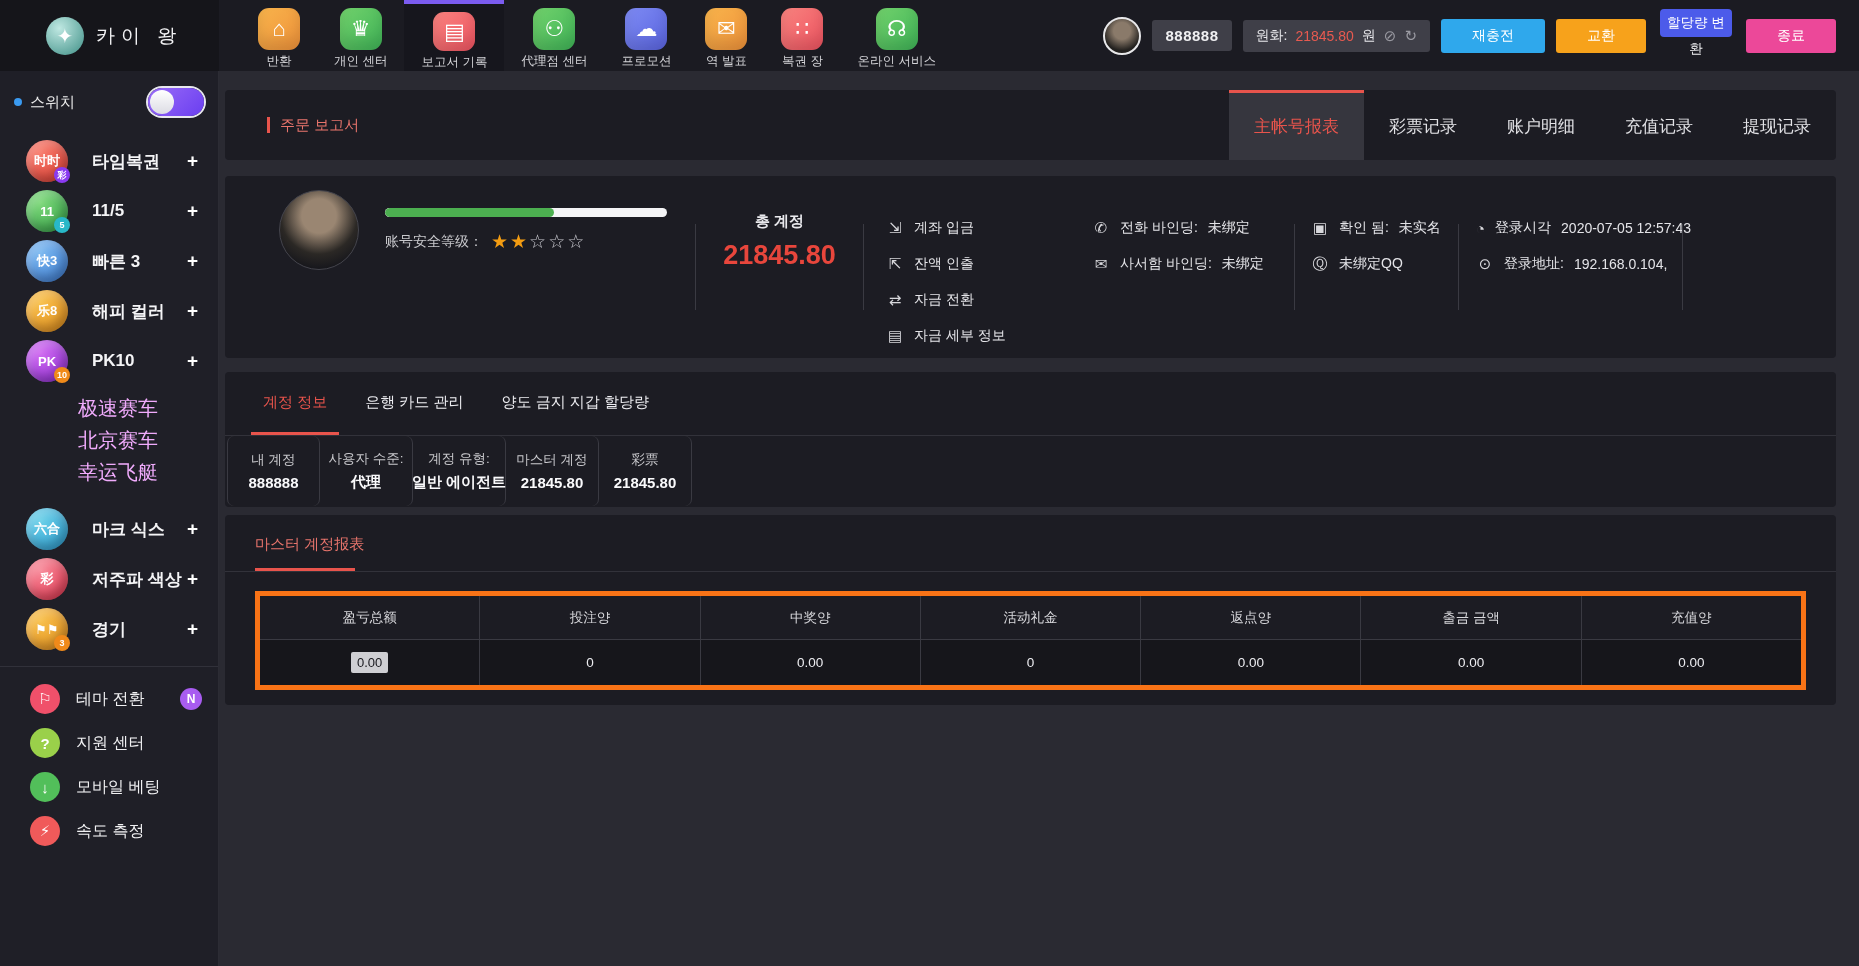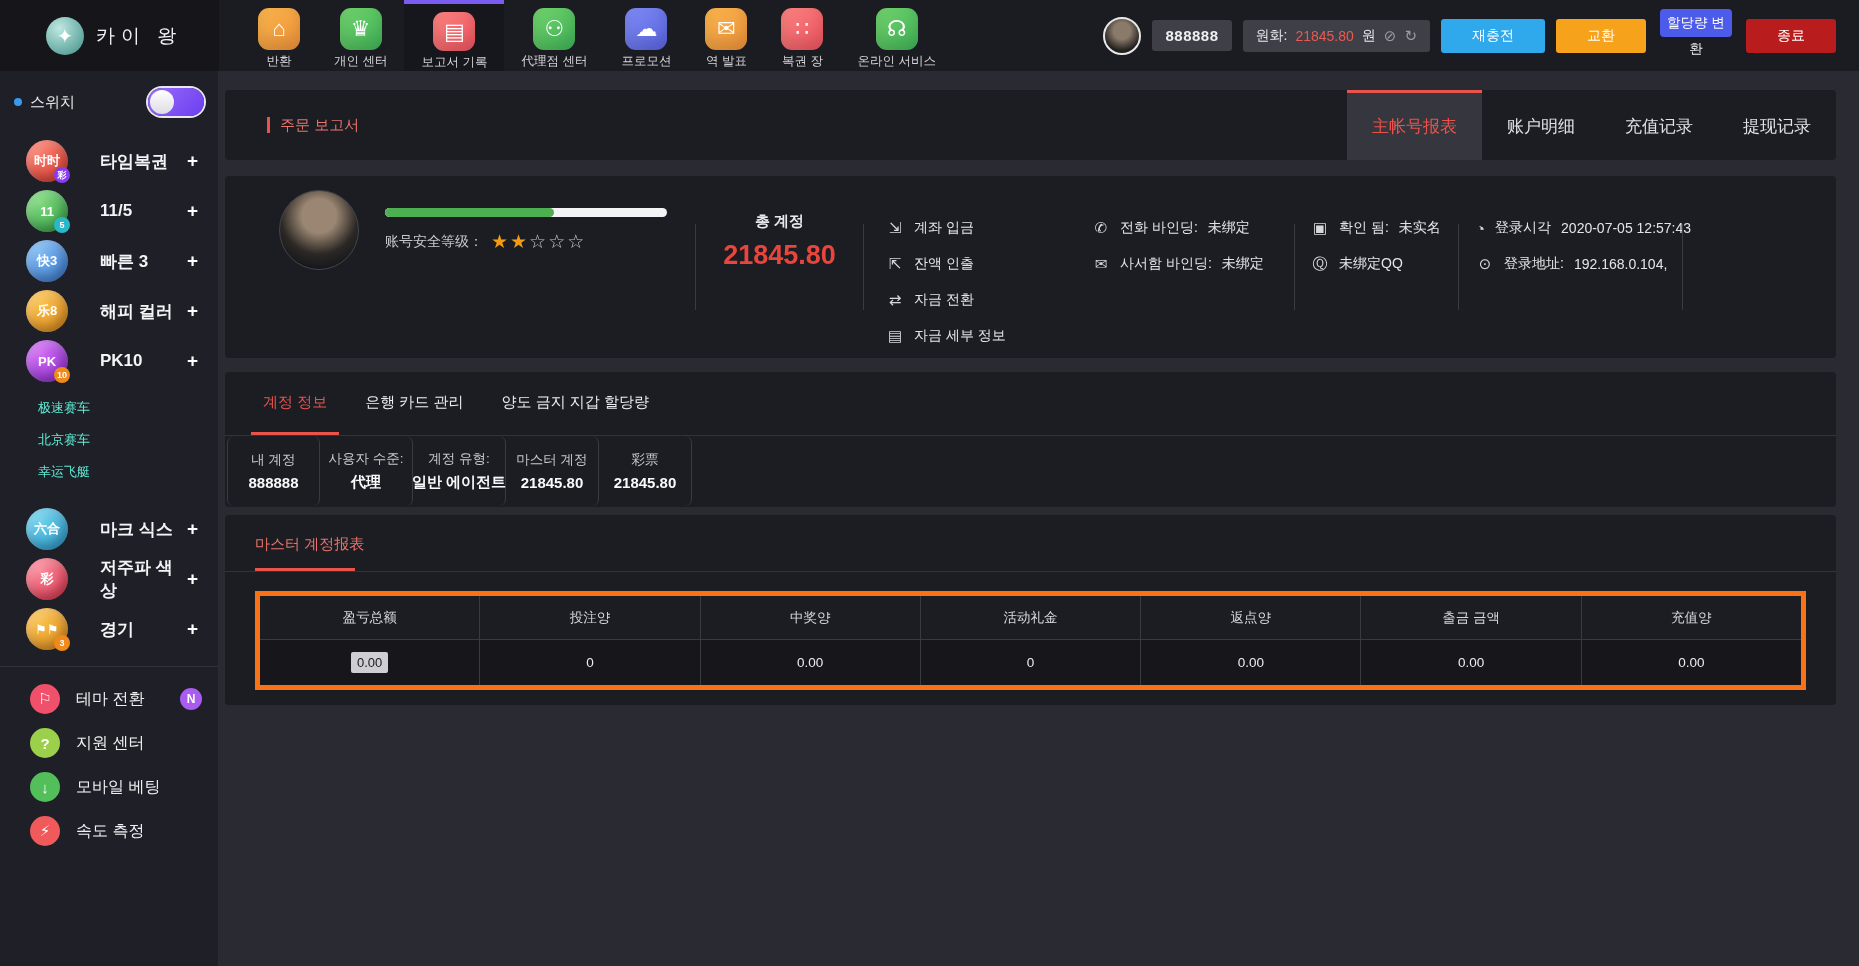--- a/index.html
+++ b/index.html
@@ -38,7 +38,7 @@
   .mini-ic { color:#9a9aa2; font-size:15px; cursor:pointer; }
   .btn { border:none; border-radius:3px; color:#fff; font-size:14px; padding:8px 31px; cursor:pointer;
     font-family:inherit; white-space:nowrap; }
-  .btn-blue { background:#2fa8ec; } .btn-orange { background:#f7a21b; } .btn-logout { background:#b91c1c; }
+  .btn-blue { background:#2fa8ec; } .btn-orange { background:#f7a21b; } .btn-logout { background:#ec4899; }
   .quota-wrap { width:78px; text-align:center; font-size:13.5px; cursor:pointer; margin-top:-4px; }
   .quota-line1 { display:inline-block; background:#4c5bea; border-radius:4px; padding:5px 7px; color:#fff; white-space:nowrap; }
   .quota-line2 { margin-top:3px; color:#f0f0f2; }

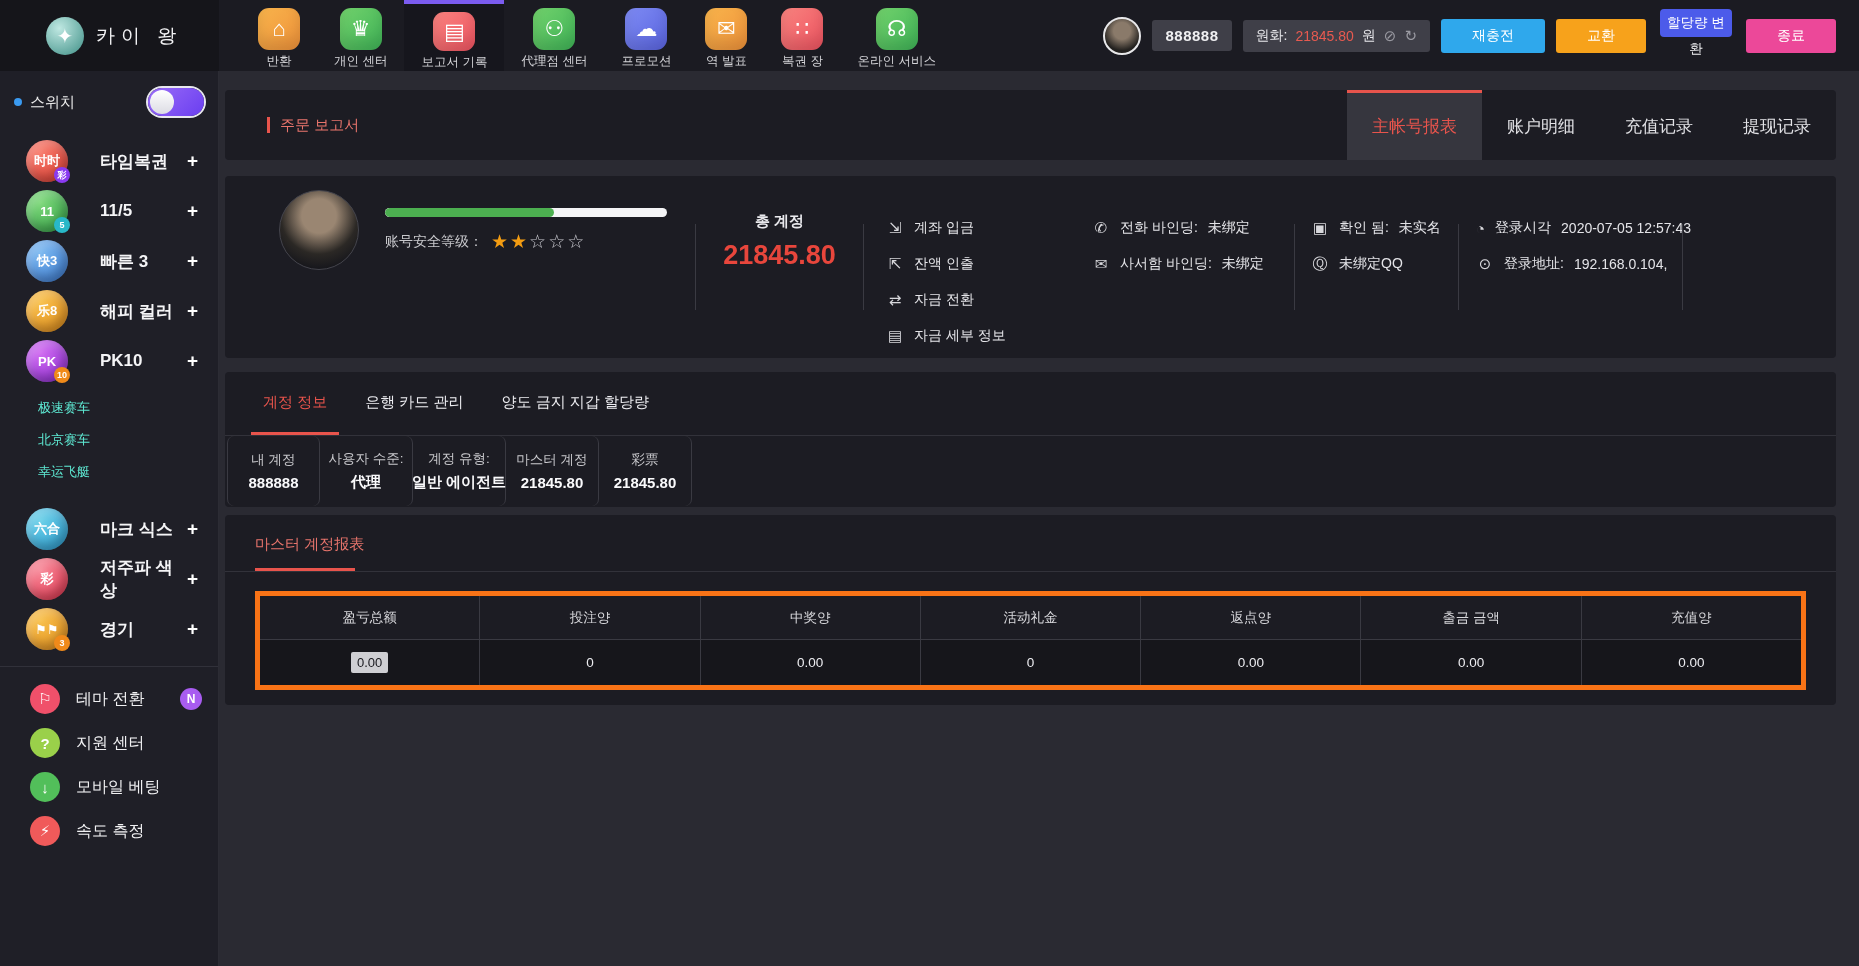--- a/index.html
+++ b/index.html
@@ -328,6 +328,7 @@
     </div>
     <div class="head-tabs">
       <div class="head-tab active">主帐号报表</div>
+      <div class="head-tab">彩票记录</div>
       <div class="head-tab">账户明细</div>
       <div class="head-tab">充值记录</div>
       <div class="head-tab">提现记录</div>

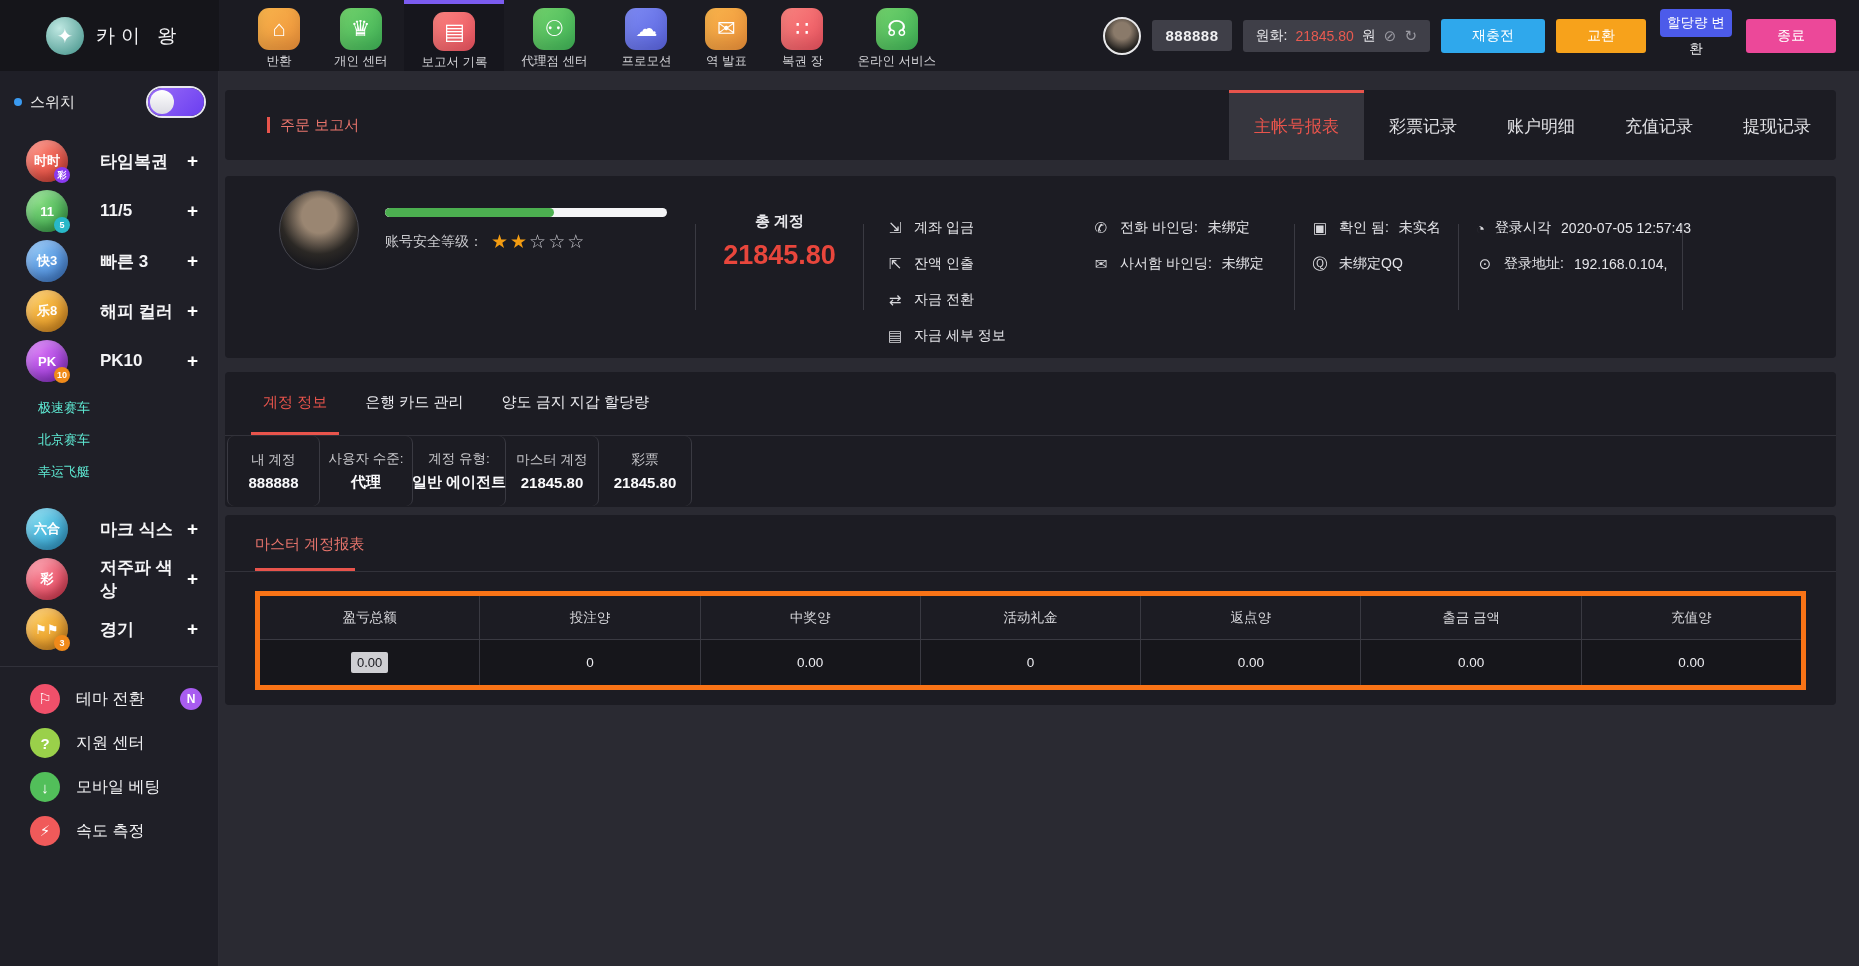--- a/index.html
+++ b/index.html
@@ -69,7 +69,7 @@
   .b-teal   { background:radial-gradient(circle at 35% 30%, #6ad0e8, #2a9ad0); }
   .b-pink   { background:radial-gradient(circle at 35% 30%, #f88a9a, #e0304a); }
   .bd-purple { background:#8a3af0; } .bd-teal { background:#28b8c8; } .bd-orange { background:#f08a1a; }
-  .side-item .g-label { margin-left:32px; font-size:17px; font-weight:bold; color:#f4f4f6; }
+  .side-item .g-label { margin-left:24px; font-size:17px; font-weight:bold; color:#f4f4f6; }
   .plus { margin-left:auto; margin-right:20px; font-size:19px; font-weight:bold; color:#fff; cursor:pointer; }
   .sub-list { padding:6px 0 2px 0; }
   .sub-item { height:32px; display:flex; align-items:center; padding-left:38px; font-size:13px; color:#5eead4; cursor:pointer; }

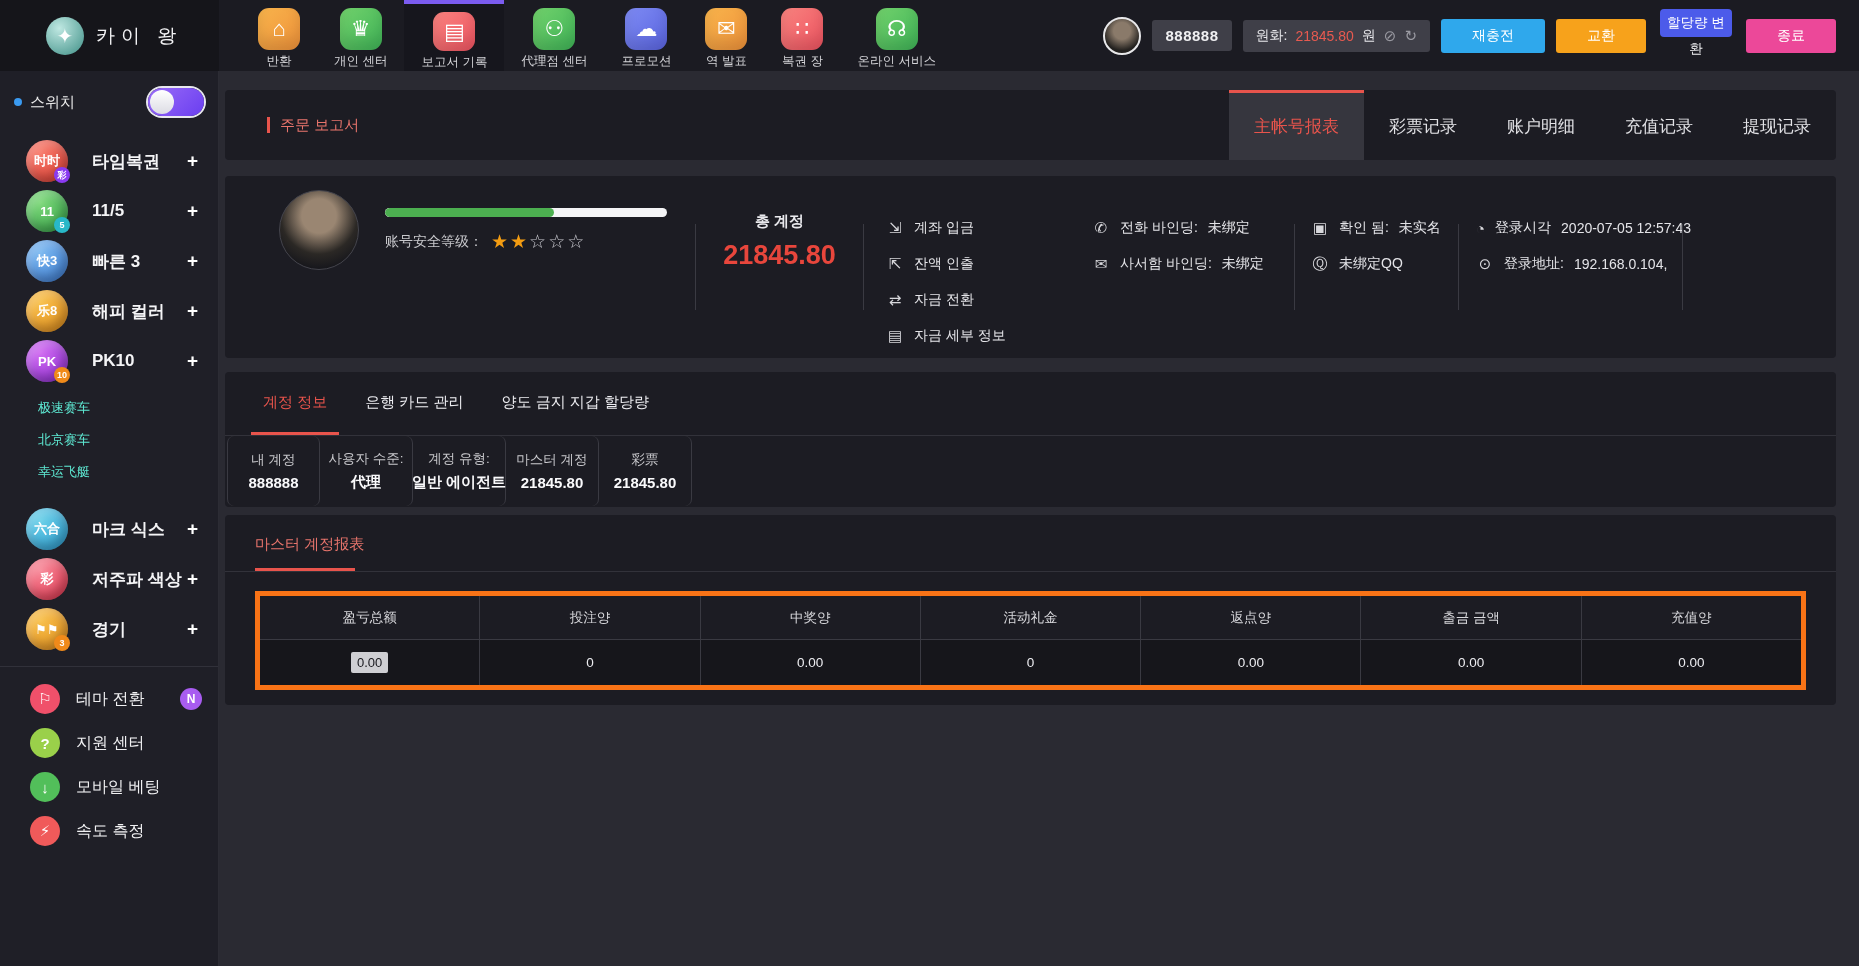--- a/index.html
+++ b/index.html
@@ -72,7 +72,7 @@
   .side-item .g-label { margin-left:24px; font-size:17px; font-weight:bold; color:#f4f4f6; }
   .plus { margin-left:auto; margin-right:20px; font-size:19px; font-weight:bold; color:#fff; cursor:pointer; }
   .sub-list { padding:6px 0 2px 0; }
-  .sub-item { height:32px; display:flex; align-items:center; padding-left:38px; font-size:13px; color:#5eead4; cursor:pointer; }
+  .sub-item { height:32px; display:flex; align-items:center; padding-left:78px; font-size:20px; color:#f0abfc; cursor:pointer; }
   .group-gap { margin-top:14px; }
   .side-divider { border-top:1px solid #31313a; margin:12px 0 10px 0; }
   .util-item { display:flex; align-items:center; height:44px; padding-left:30px; cursor:pointer; }

